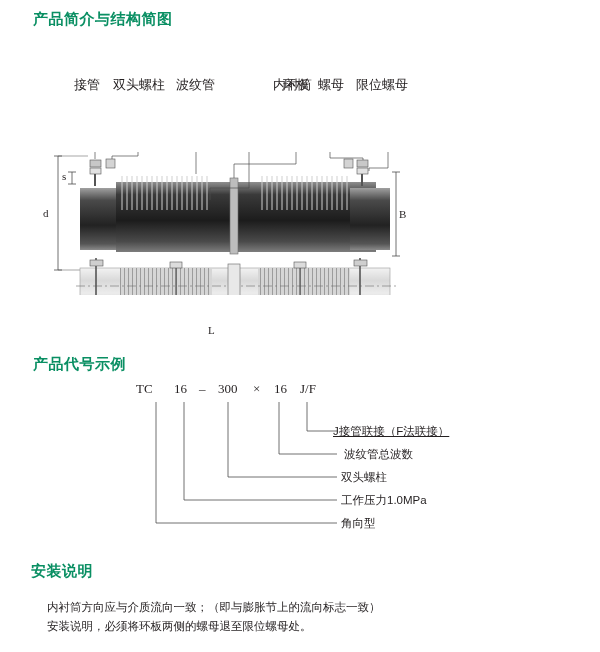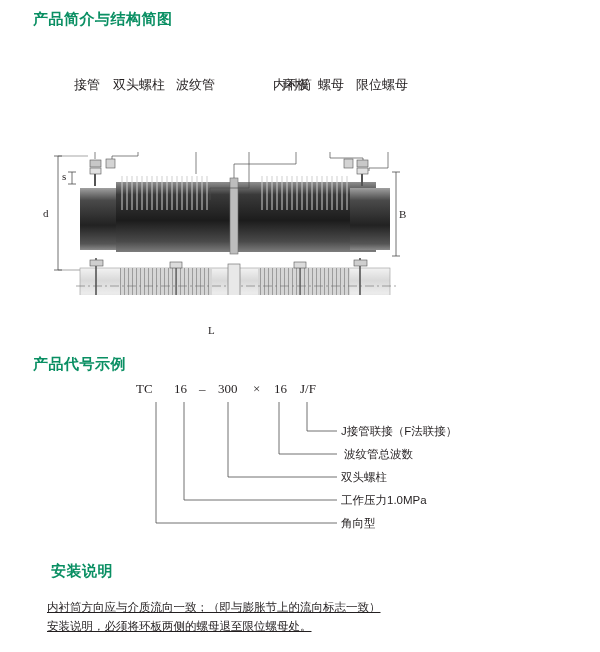--- a/index.html
+++ b/index.html
@@ -290,7 +290,7 @@
     <div class="codepart" style="left:274px; top:3px;">16</div>
     <div class="codepart" style="left:300px; top:3px;">J/F</div>
 
-    <div class="codelabel" style="left:341px; top:46px;">J接管联接（F法联接）</div>
+    <div class="codelabel" style="left:333px; top:46px;text-decoration:underline;">J接管联接（F法联接）</div>
     <div class="codelabel" style="left:344px; top:69px;">波纹管总波数</div>
     <div class="codelabel" style="left:341px; top:92px;">双头螺柱</div>
     <div class="codelabel" style="left:341px; top:115px;">工作压力1.0MPa</div>

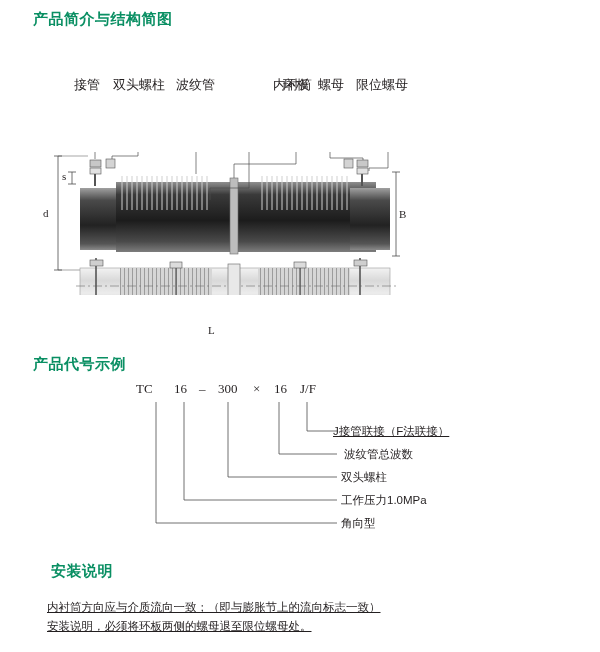--- a/index.html
+++ b/index.html
@@ -31,7 +31,7 @@
   }
   .sec-title.t1 { left: 33px; top: 10px; }
   .sec-title.t2 { left: 33px; top: 355px; }
-  .sec-title.t3 { left: 51px; top: 562px; }
+  .sec-title.t3 { left: 31px; top: 562px; }
 
   
   .fig1 {

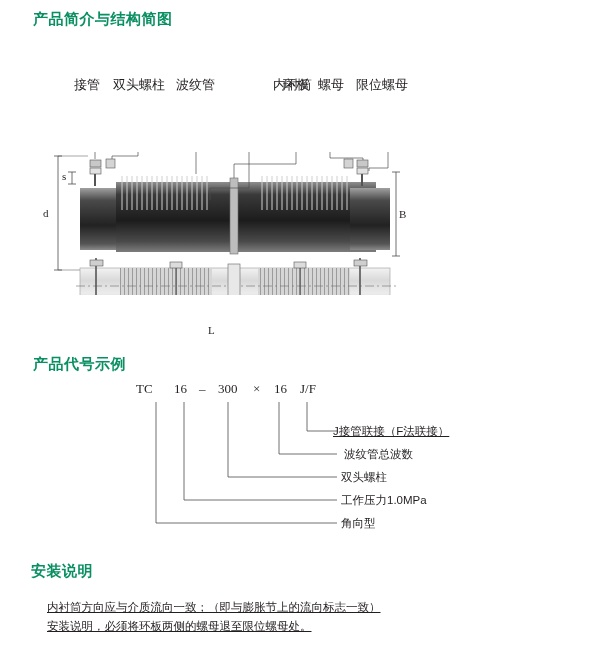--- a/index.html
+++ b/index.html
@@ -83,7 +83,7 @@
     line-height: 19px;
     color: #231f20;
   }
-  .notes div { white-space: nowrap; text-decoration: underline; }
+  .notes div { white-space: nowrap; }
 
   
   .dimlabel {

